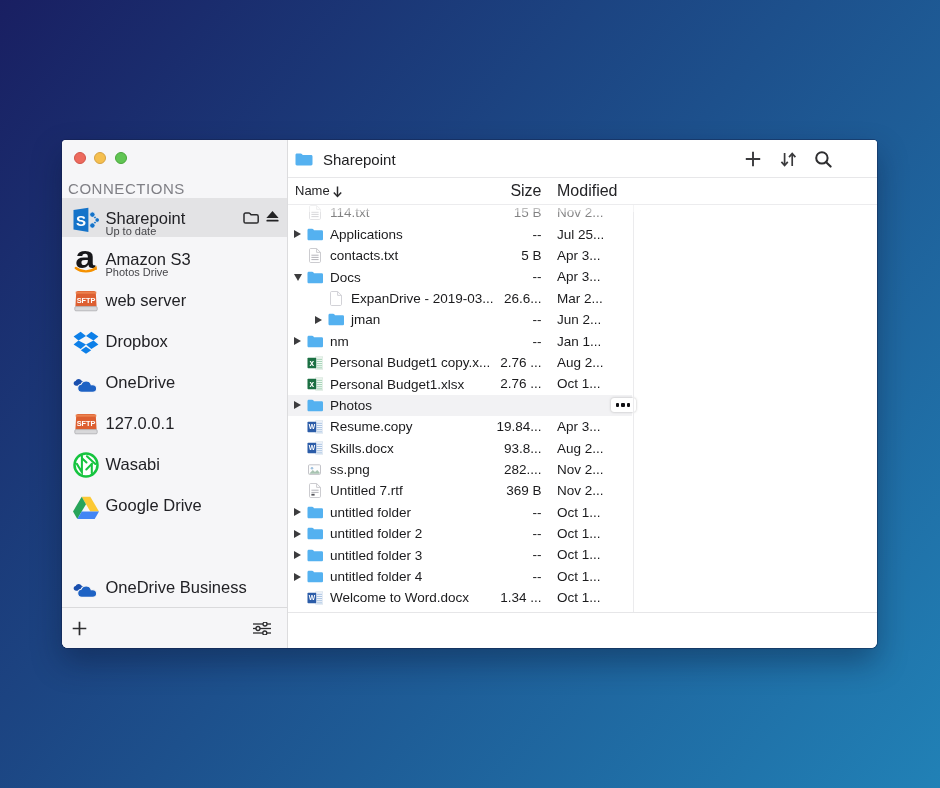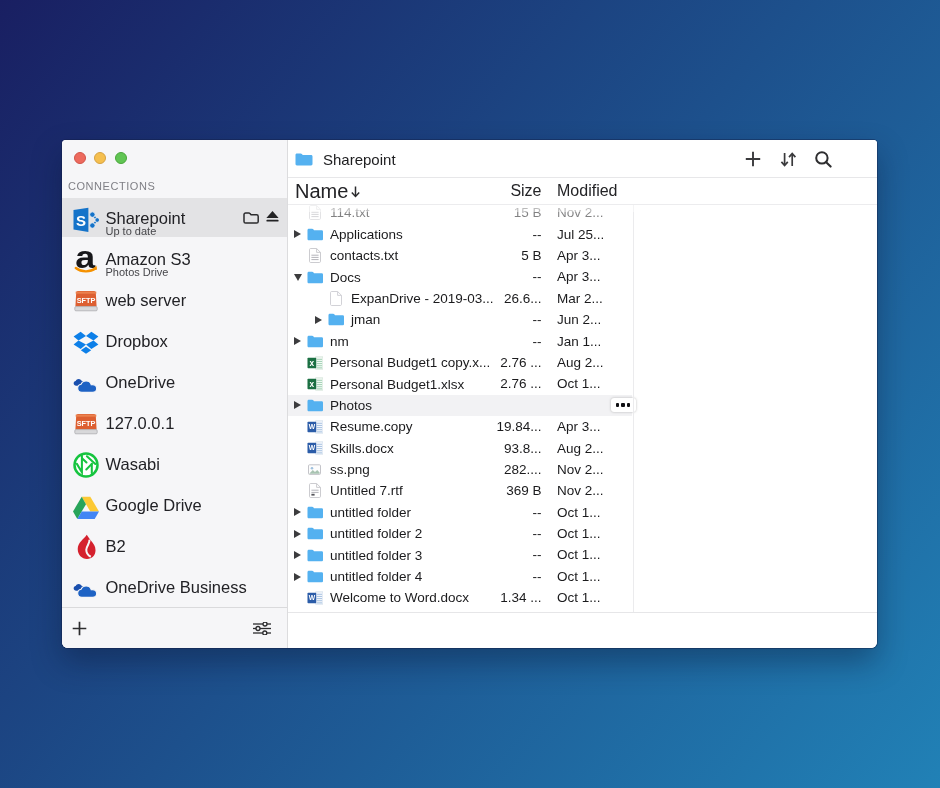--- a/index.html
+++ b/index.html
@@ -27,7 +27,7 @@
 .l-grn { left:52.5px; background:#61c554; border:0.5px solid #4aa73c; }
 .connections {
   position:absolute; left:6px; top:40px;
-  font-size:11px; font-weight:500; letter-spacing:0.55px; color:#7f7f85;
+  font-size:15px; font-weight:500; letter-spacing:0.55px; color:#7f7f85;
 }
 .srow { position:absolute; left:0; width:100%; height:41px; }
 .srow .sicon { position:absolute; left:11px; top:50%; margin-top:-13px; width:26px; height:26px; }

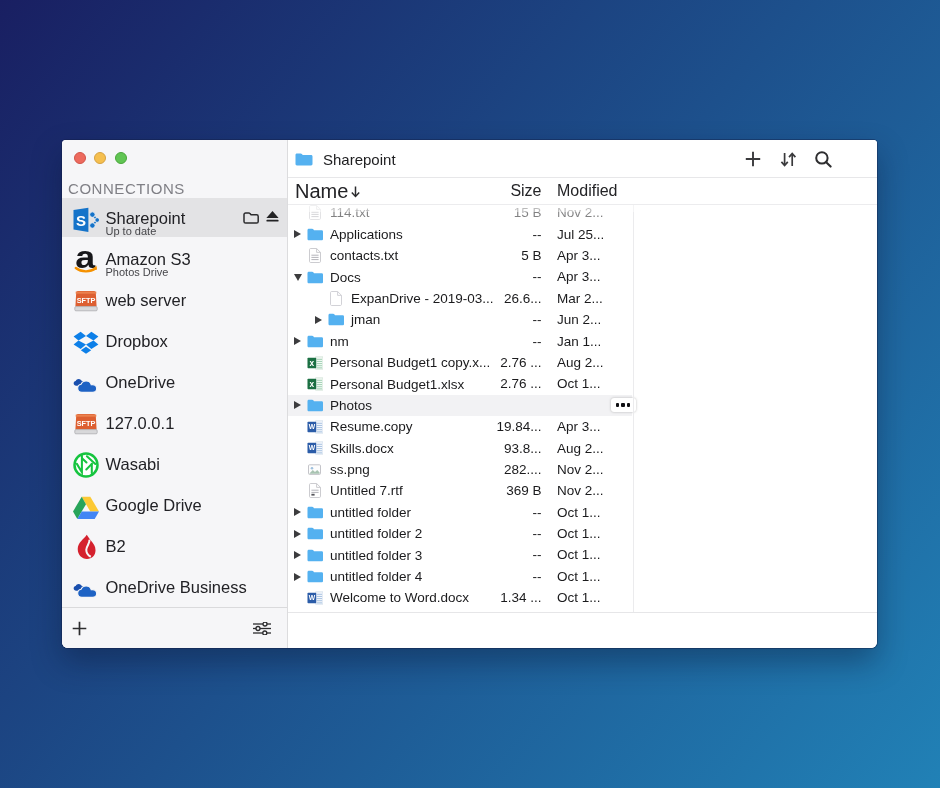--- a/index.html
+++ b/index.html
@@ -47,7 +47,7 @@
 .toolbar { position:absolute; left:0; top:0; right:0; height:38px; border-bottom:1px solid #e7e7e9; border-radius:0 4px 0 0; background:#fff; }
 .t-title { position:absolute; left:35px; top:0; height:38px; line-height:40px; font-size:15px; color:#1d1d1f; }
 .hdr { position:absolute; left:0; top:38px; right:0; height:26.5px; border-bottom:1px solid #ececee; background:#fff; }
-.hdr .h-name { position:absolute; left:7px; top:0; height:26px; line-height:26px; font-size:20px; color:#232326; display:flex; align-items:center; }
+.hdr .h-name { position:absolute; left:7px; top:0; height:26px; line-height:26px; font-size:13px; color:#232326; display:flex; align-items:center; }
 .hdr .h-size { position:absolute; right:335.5px; top:0; height:26px; line-height:26px; font-size:16px; color:#232326; }
 .hdr .h-mod  { position:absolute; left:269px; top:0; height:26px; line-height:26px; font-size:16px; color:#232326; }
 .list { position:absolute; left:0; top:65px; right:0; height:406.5px; overflow:hidden; }

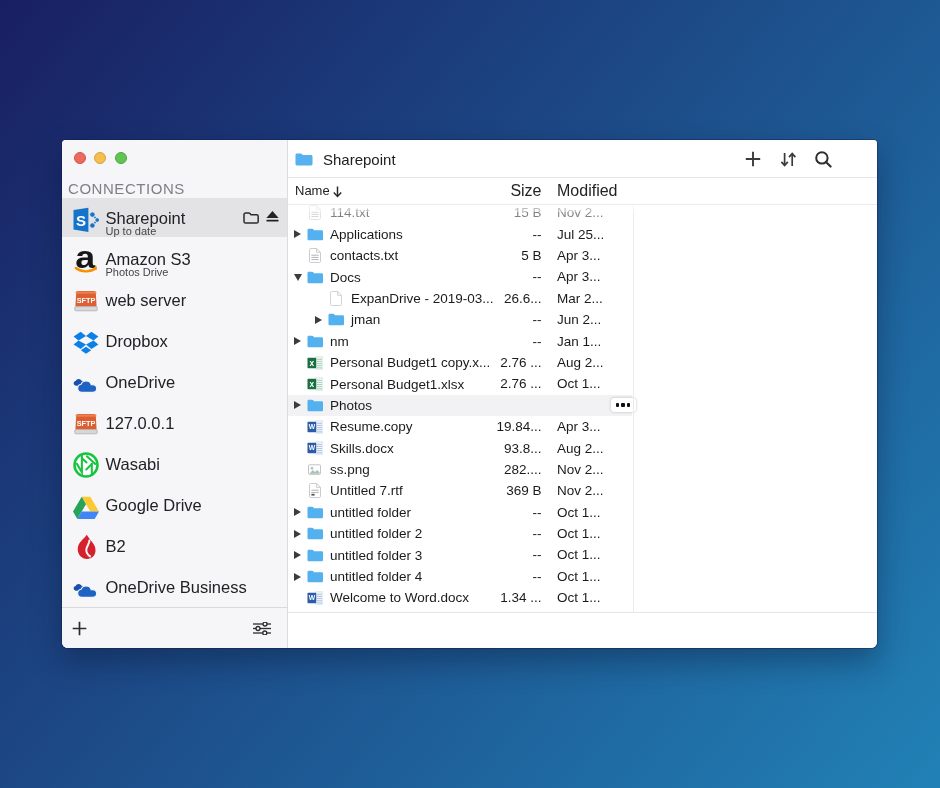--- a/index.html
+++ b/index.html
@@ -168,13 +168,6 @@
       </svg>
       <div class="lbl">Google Drive</div>
     </div>
-    <div class="srow" style="top:386px">
-      <svg class="sicon" width="24" height="27" viewBox="0 0 24 27" style="margin-top:-13px">
-        <path d="M12.8 0.8 C9.6 5.6 3.4 8.8 3.4 15.6 C3.4 21.8 7.7 25.9 13 25.9 C18.3 25.9 21.9 22 21.9 16.8 C21.9 12.6 19.5 10.2 17.7 7.6 C16.1 5.3 14 3 12.8 0.8 Z" fill="#d5212e"></path>
-        <path d="M15.6 5.9 C16.2 9.8 12.3 12.3 12.3 16.4 C12.3 19.6 14.2 22.3 17 23.6" stroke="#f6f6f8" stroke-width="2.1" fill="none"></path>
-      </svg>
-      <div class="lbl">B2</div>
-    </div>
     <div class="srow" style="top:427px">
       <svg class="sicon" width="30" height="20" viewBox="0 0 30 20" style="margin-top:-10px">
         <g fill="#1a4fae">

